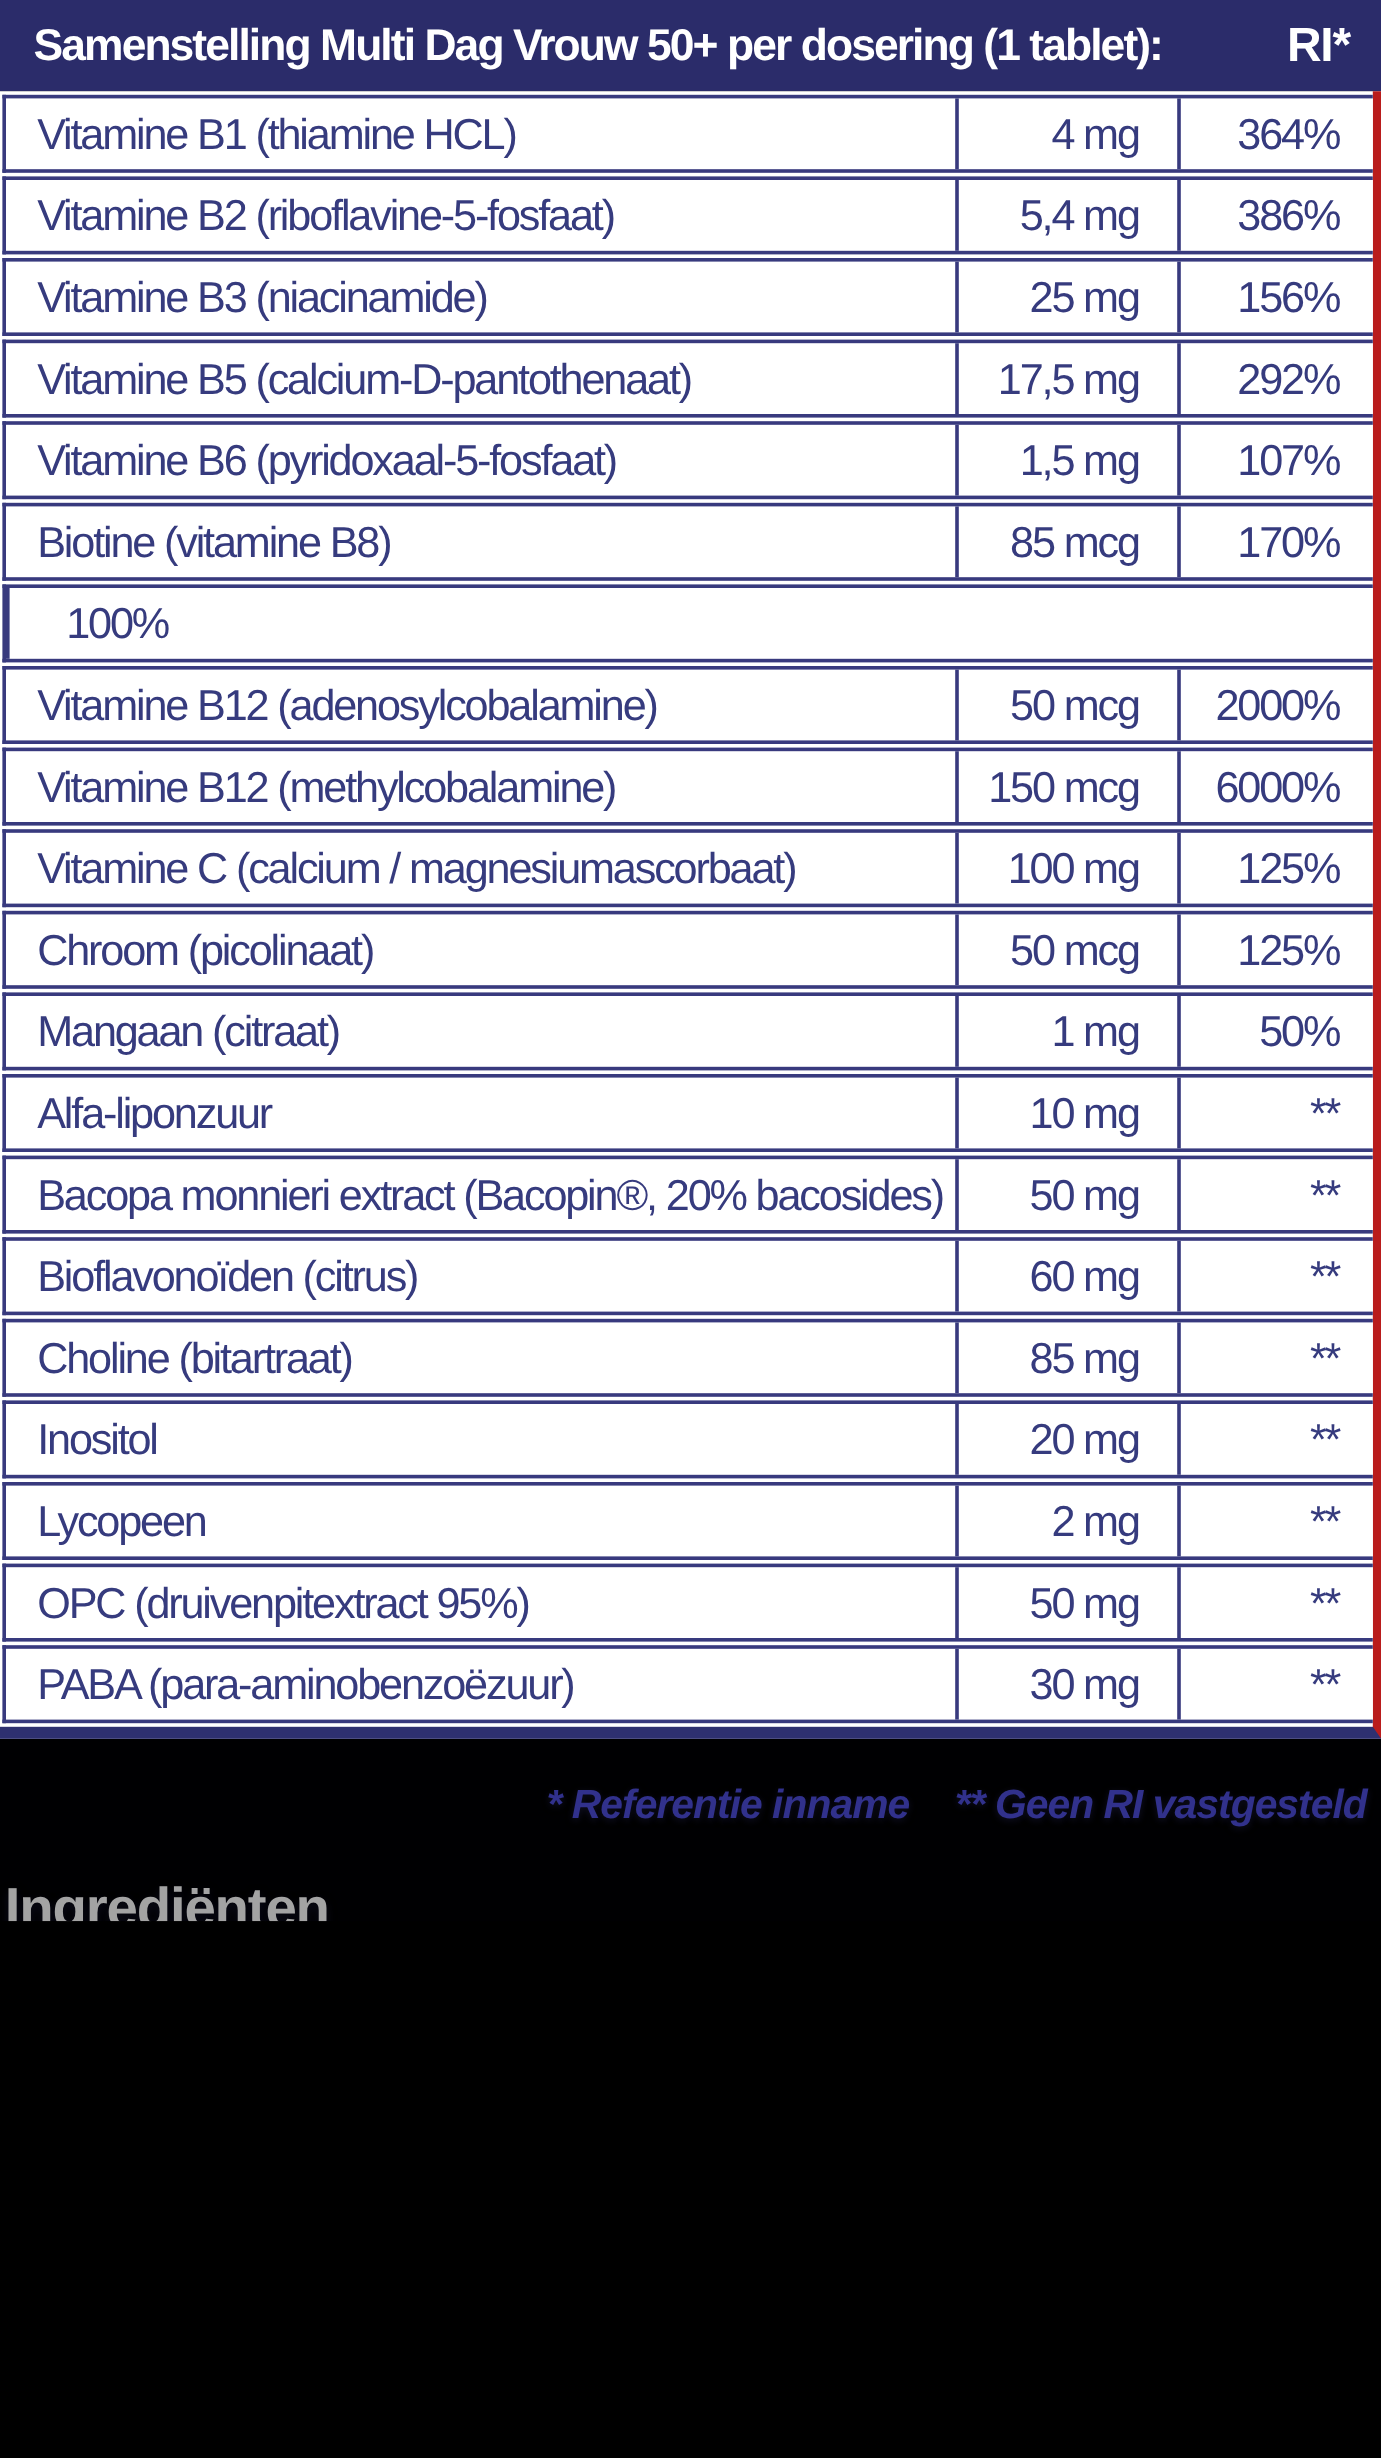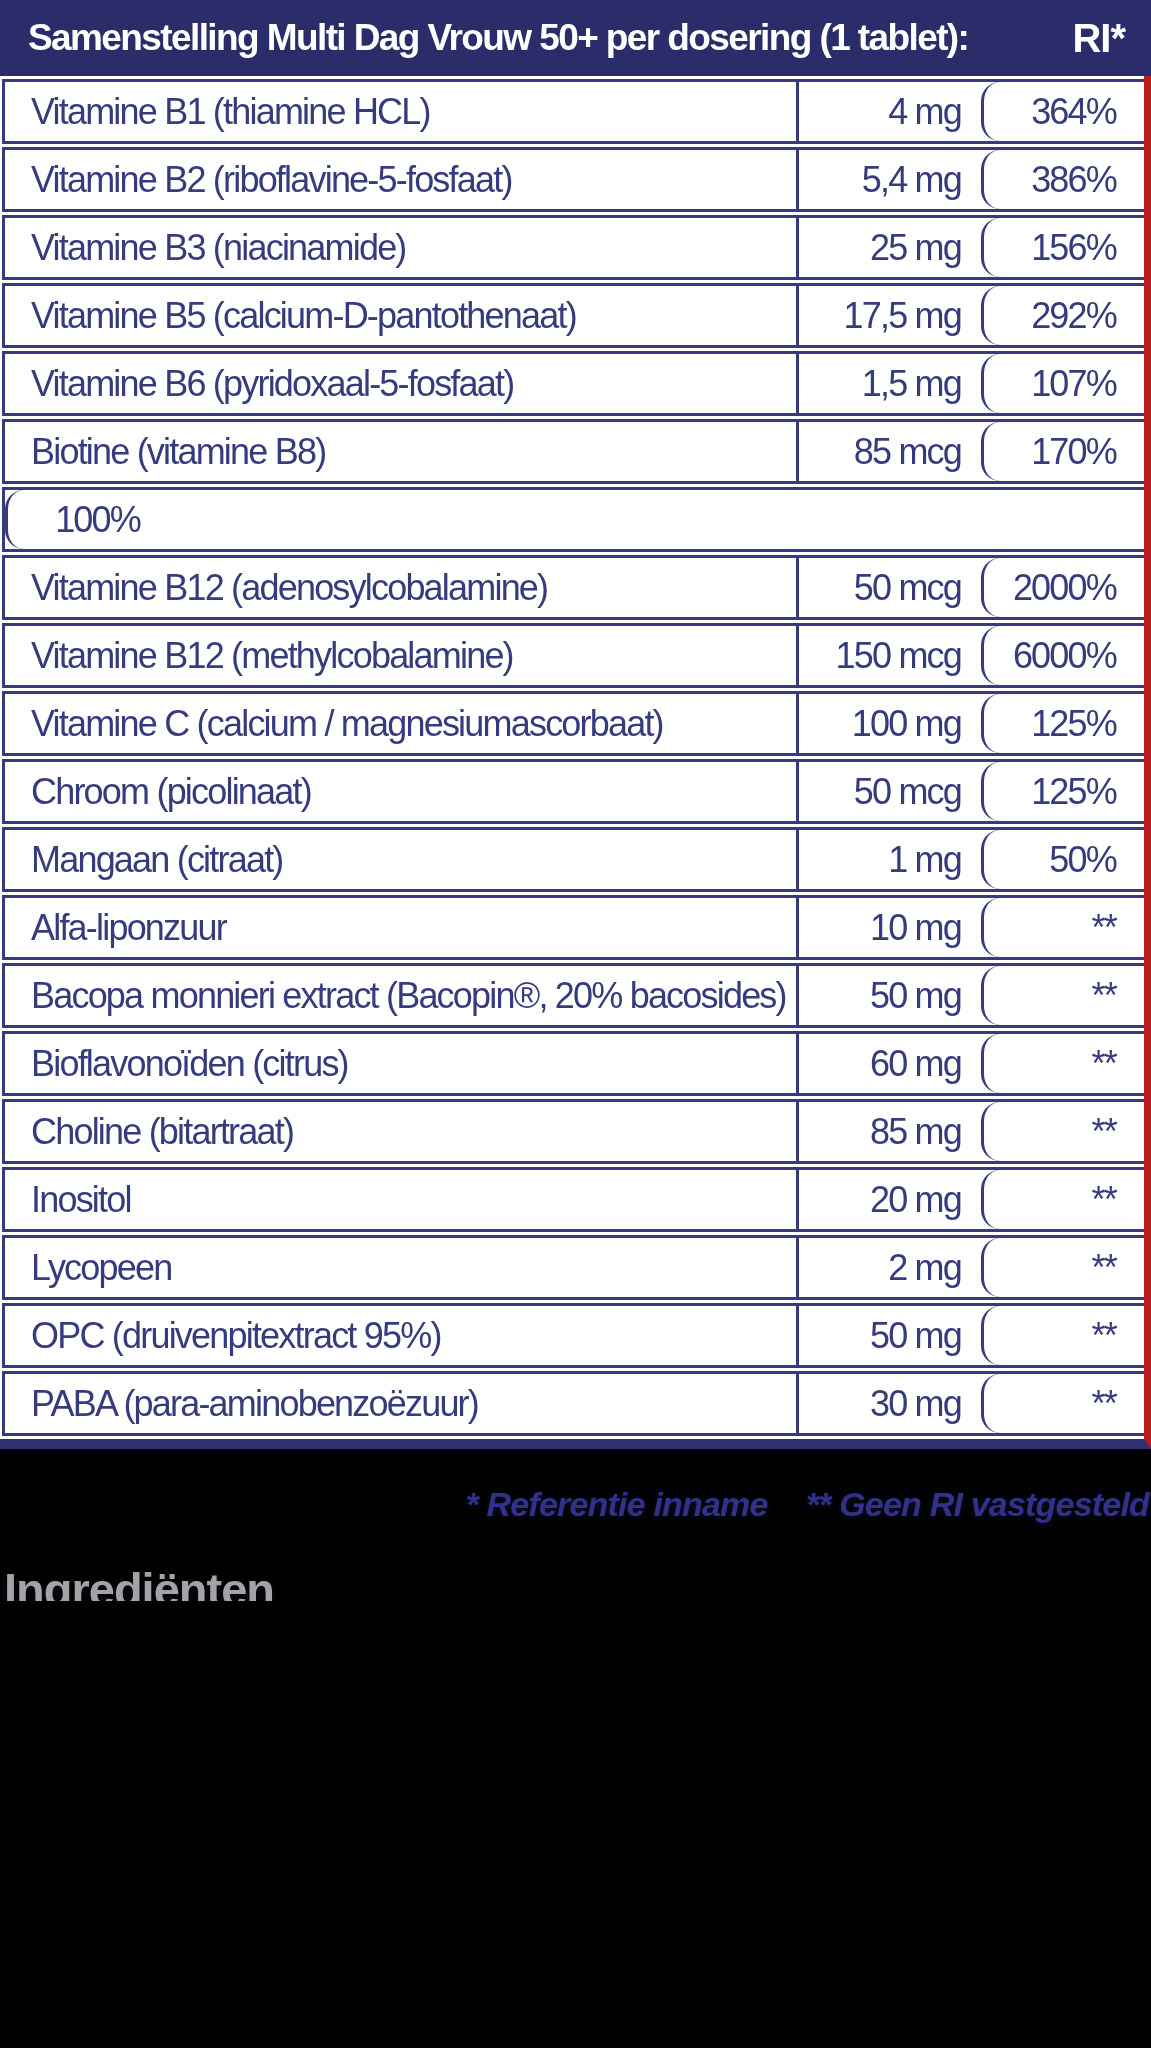--- a/index.html
+++ b/index.html
@@ -62,7 +62,7 @@
     overflow: hidden;
   }
   .cell.name   { flex: 1; padding-left: 26px; }
-  .cell.amount { width: 185px; justify-content: flex-end; padding-right: 20px; border-left: 3px solid #383a7e; }
+  .cell.amount { width: 185px; justify-content: flex-end; padding-right: 32px; border-left: 3px solid #383a7e; }
   .cell.ri-val { width: 163px; justify-content: flex-end; padding-right: 28px; border-left: 3px solid #383a7e; border-radius: 19px; }
 
   

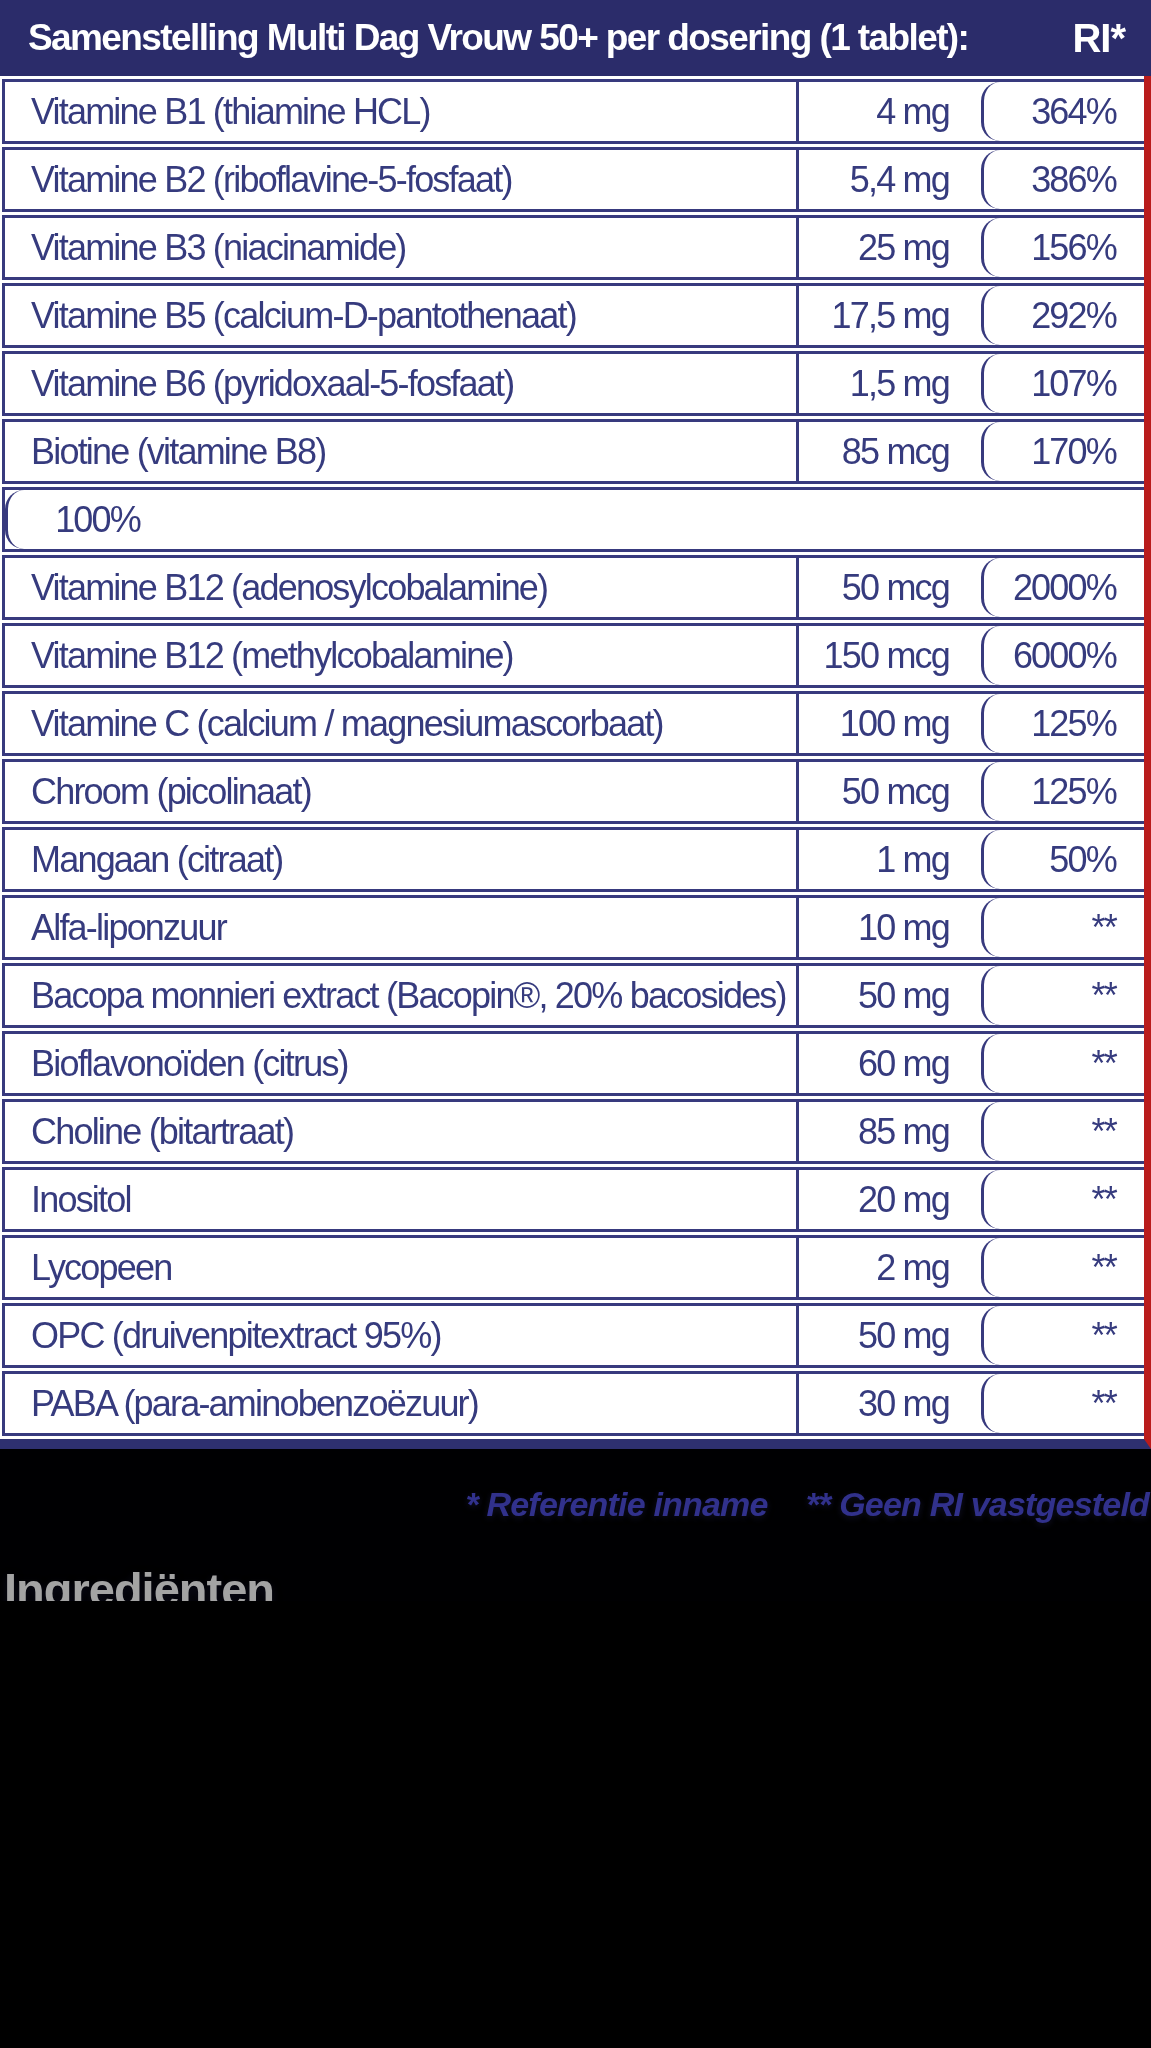--- a/index.html
+++ b/index.html
@@ -63,7 +63,7 @@
   }
   .cell.name   { flex: 1; padding-left: 26px; }
   .cell.amount { width: 185px; justify-content: flex-end; padding-right: 32px; border-left: 3px solid #383a7e; }
-  .cell.ri-val { width: 163px; justify-content: flex-end; padding-right: 28px; border-left: 3px solid #383a7e; border-radius: 19px; }
+  .cell.ri-val { width: 163px; justify-content: flex-end; padding-right: 28px; border-left: 3px solid #383a7e; }
 
   
   .footnote {

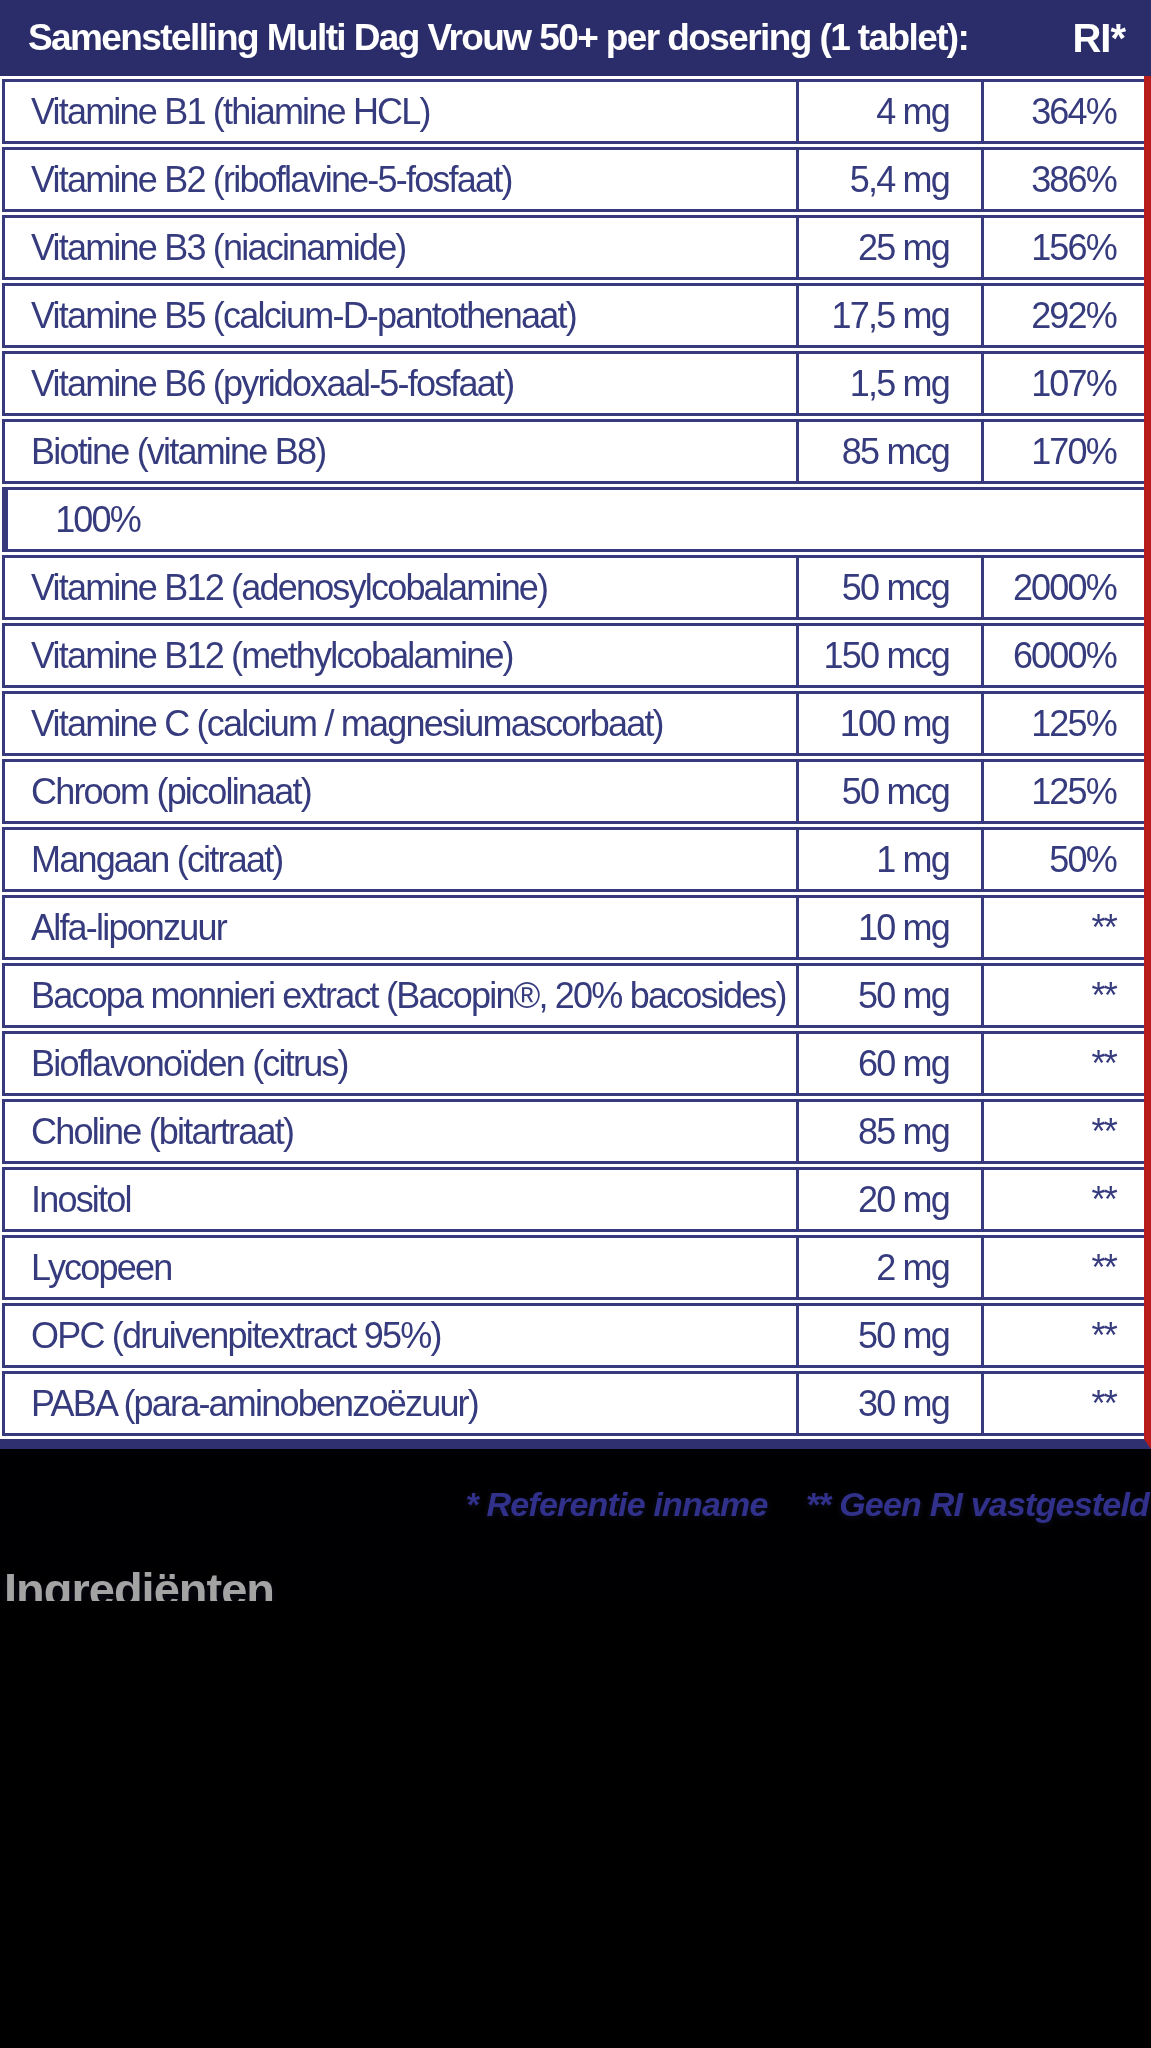--- a/index.html
+++ b/index.html
@@ -69,7 +69,7 @@
   .footnote {
     margin-top: 36px;
     text-align: right;
-    padding-right: 2px;
+    padding-right: 12px;
     color: #31318c;
     font-weight: bold;
     font-style: italic;

